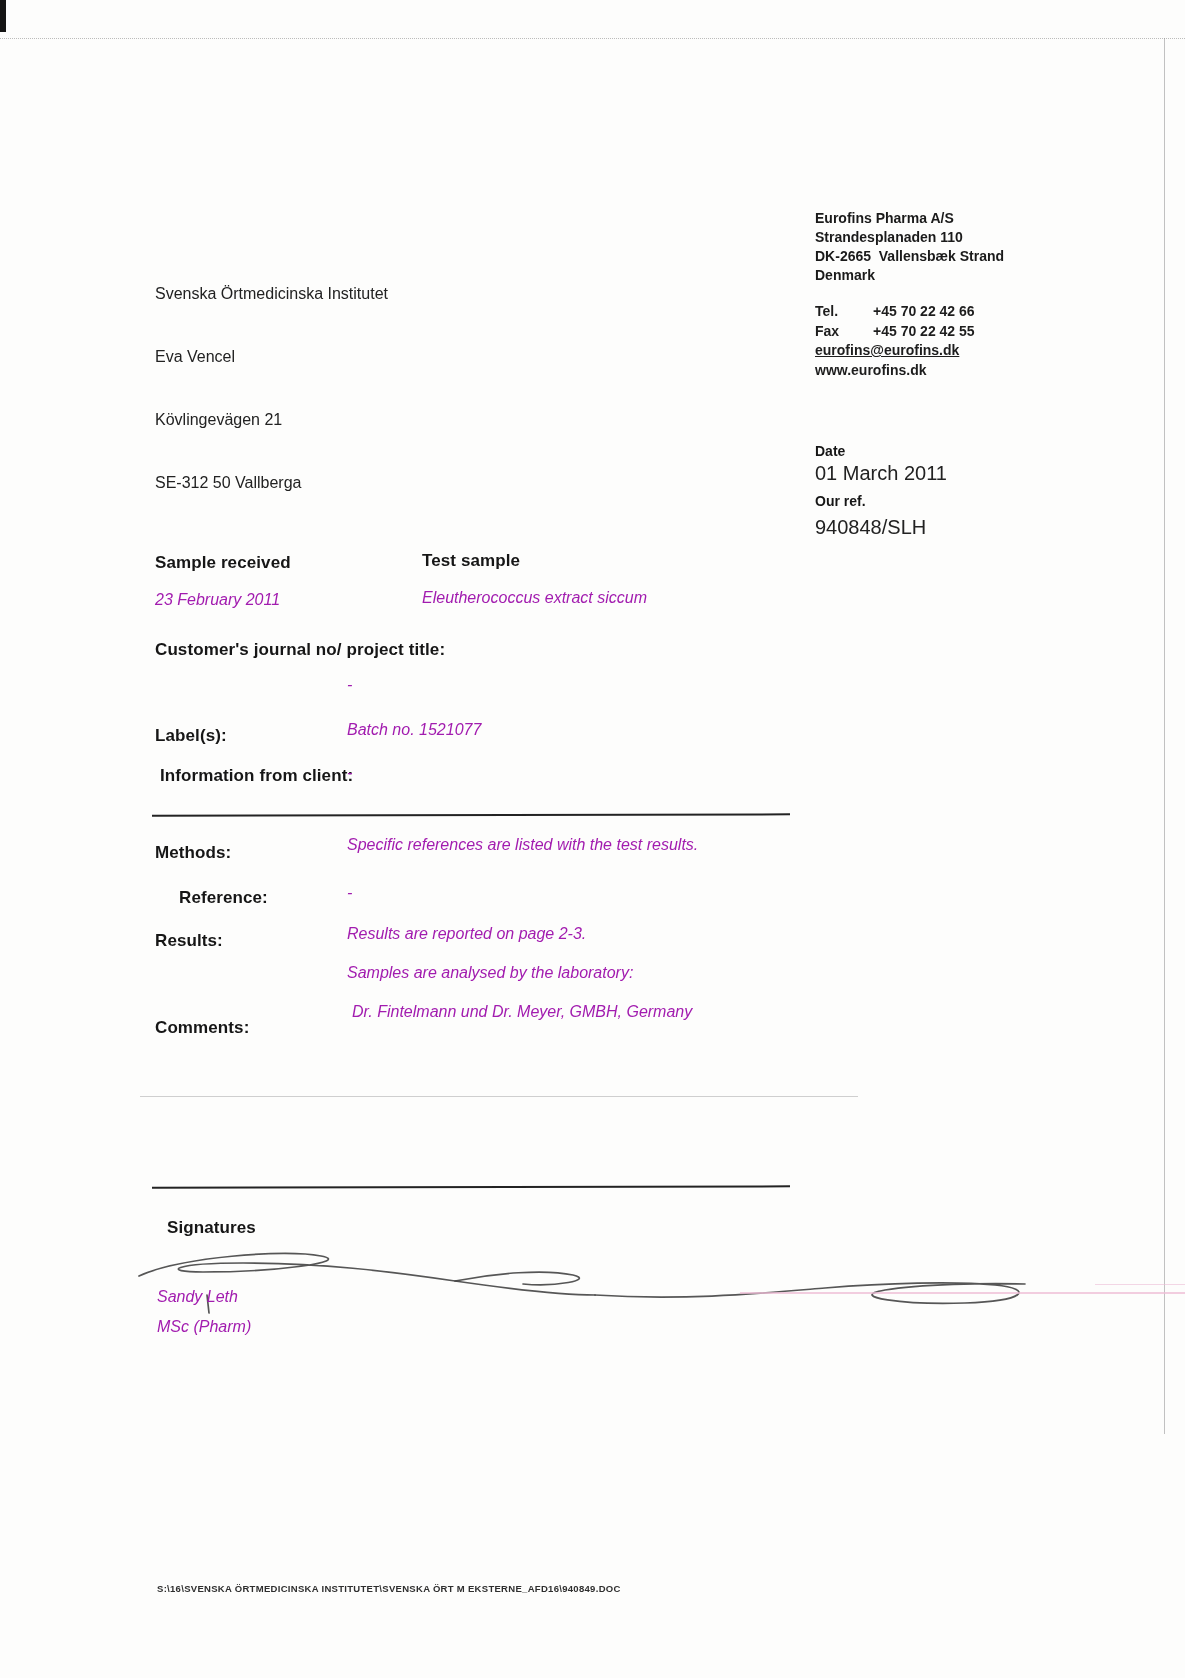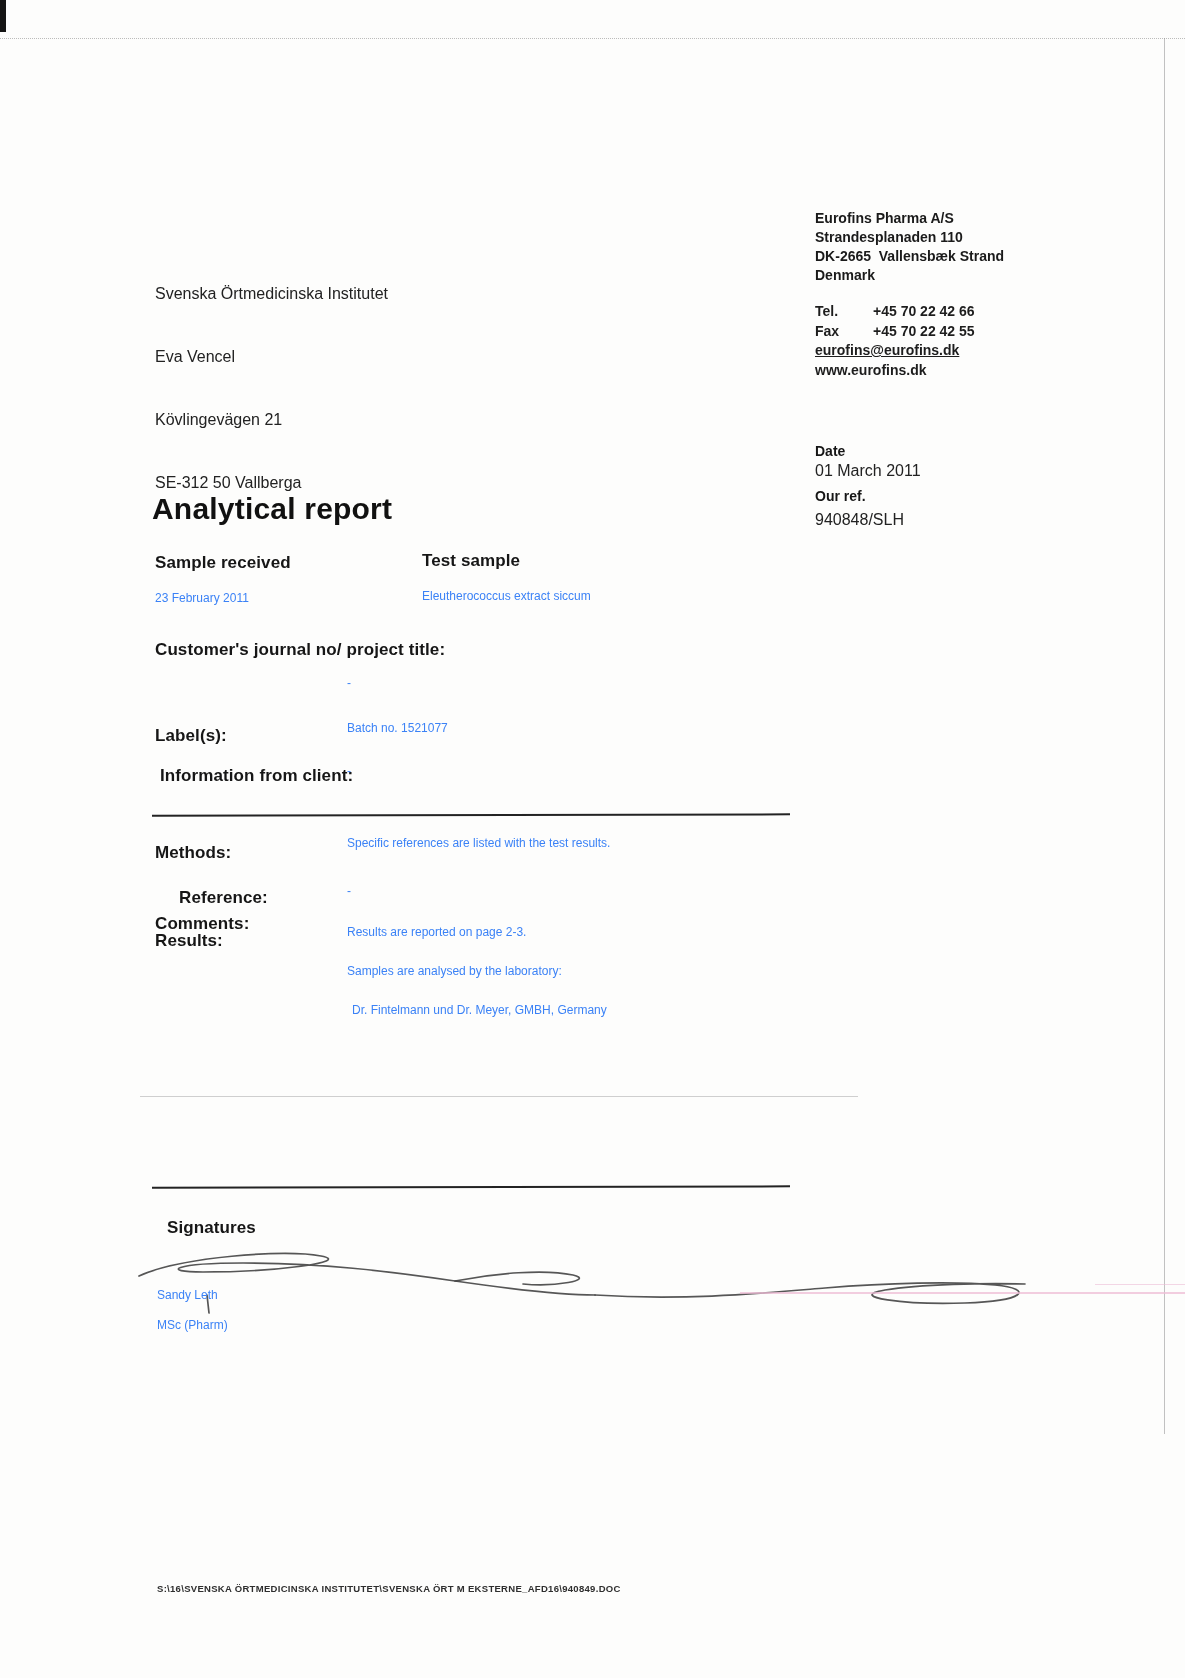--- a/index.html
+++ b/index.html
@@ -30,7 +30,7 @@
   .pink-line { background: #edbcd6; }
   .footer-path { font-size: 9.5px; font-weight: bold; color: #2e2e2e; letter-spacing: 0.3px; }
   .meta-label { font-size: 14px; font-weight: bold; color: #161616; }
-  .meta-value { font-size: 16px; color: #222; }
+  .meta-value { font-size: 20px; color: #222; }
   svg.sig path { fill: none; stroke: #3f3f3f; stroke-width: 1.7; stroke-linecap: round; opacity: 0.88; }
 </style>
 </head>

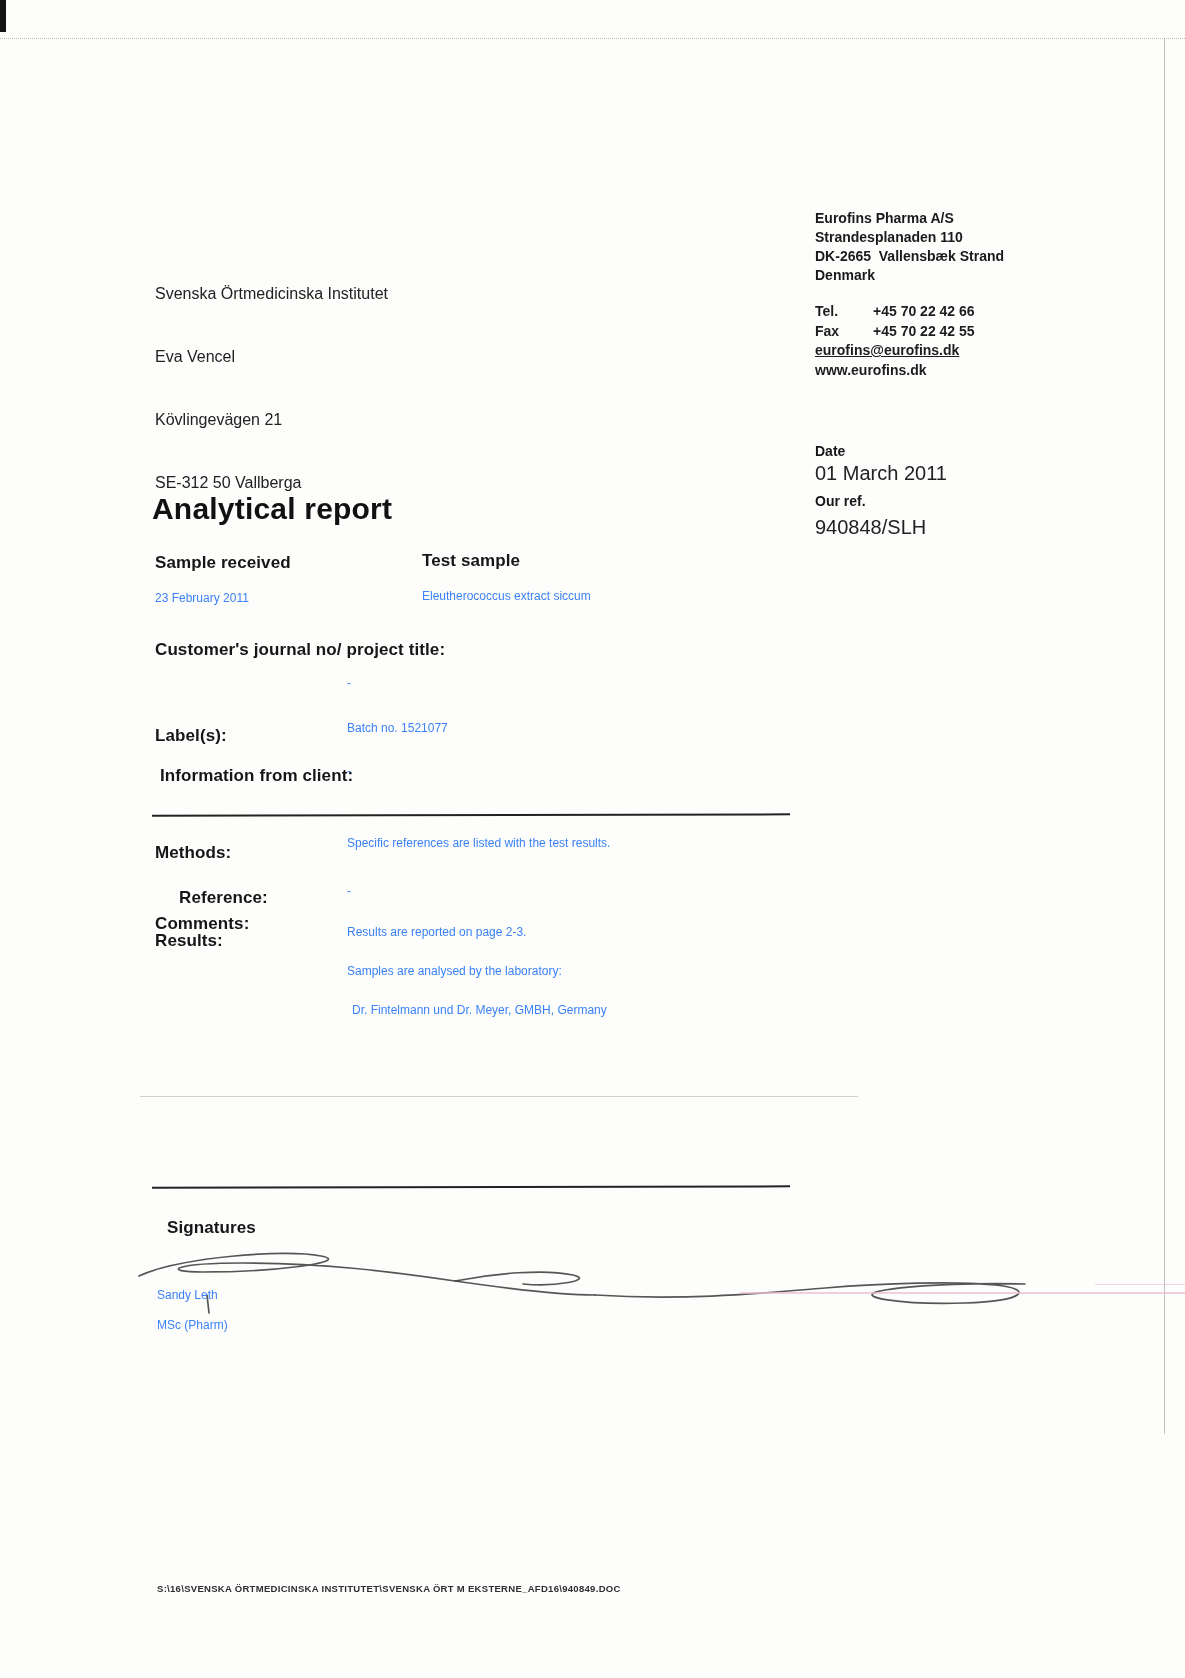--- a/index.html
+++ b/index.html
@@ -74,7 +74,6 @@
     <div class="meta-value" style="margin-top:7px;">940848/SLH</div>
   </div>
 
-  <div class="abs title" style="left:152px; top:492px;">Analytical report</div>
 
   <div class="abs small-label" style="left:155px; top:553px;">Sample received</div>
   <div class="abs small-label" style="left:422px; top:551px;">Test sample</div>

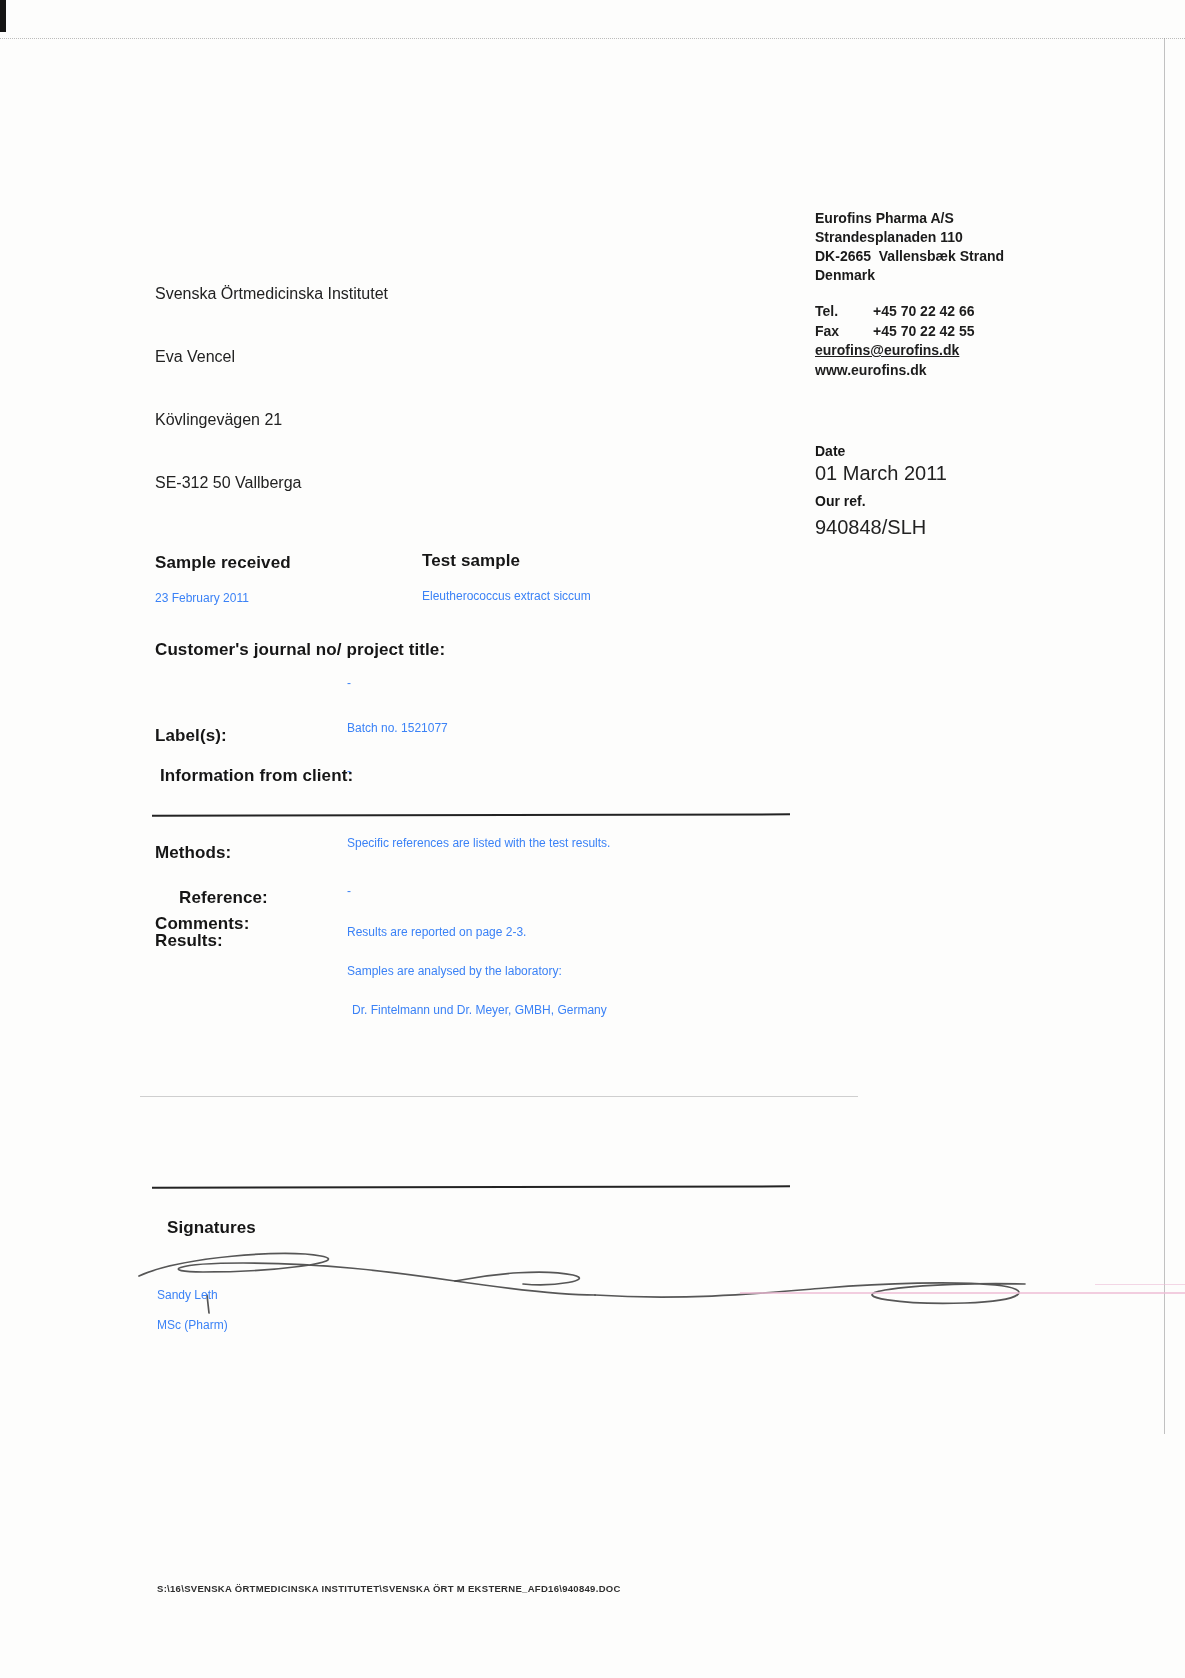--- a/index.html
+++ b/index.html
@@ -20,7 +20,7 @@
   .contact-row .clabel { width: 58px; }
   .underline { text-decoration: underline; }
   .small-label { font-size: 17px; font-weight: bold; color: #161616; letter-spacing: 0.1px; }
-  .value { font-size: 12px; color: #3b82f6; }
+  .value { font-size: 16px; color: #a21caf; font-style: italic; }
   .title { font-size: 30px; font-weight: bold; color: #111; letter-spacing: 0.2px; }
   .rule { height: 2px; background: #232323; transform: rotate(-0.12deg); }
   .faint-rule { height: 1px; background: #cfcfcf; }

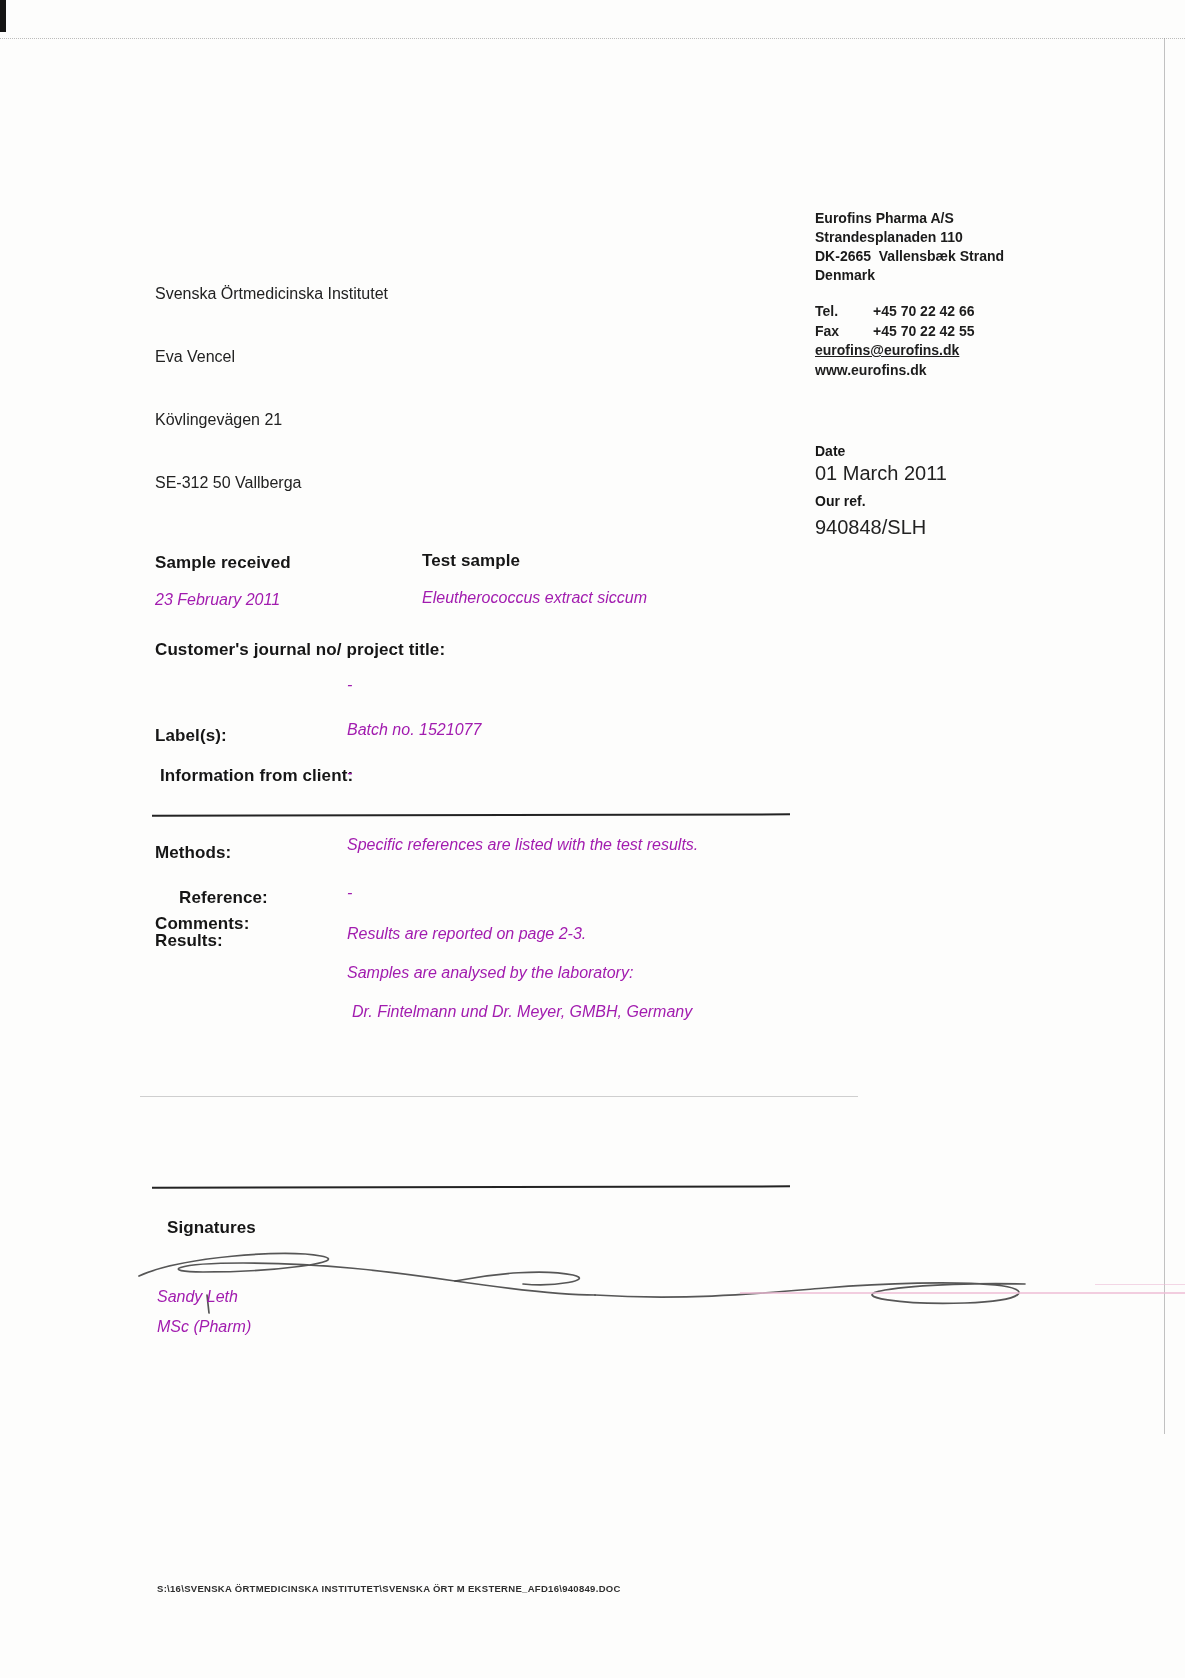--- a/index.html
+++ b/index.html
@@ -100,7 +100,7 @@
   <div class="abs small-label" style="left:155px; top:931px;">Results:</div>
   <div class="abs value" style="left:347px; top:925px;">Results are reported on page 2-3.</div>
 
-  <div class="abs small-label" style="left:155px; top:914px;">Comments:</div>
+  <div class="abs small-label" style="left:155px; top:1018px;">Comments:</div>
   <div class="abs value" style="left:347px; top:964px;">Samples are analysed by the laboratory:</div>
   <div class="abs value" style="left:352px; top:1003px;">Dr. Fintelmann und Dr. Meyer, GMBH, Germany</div>
 

